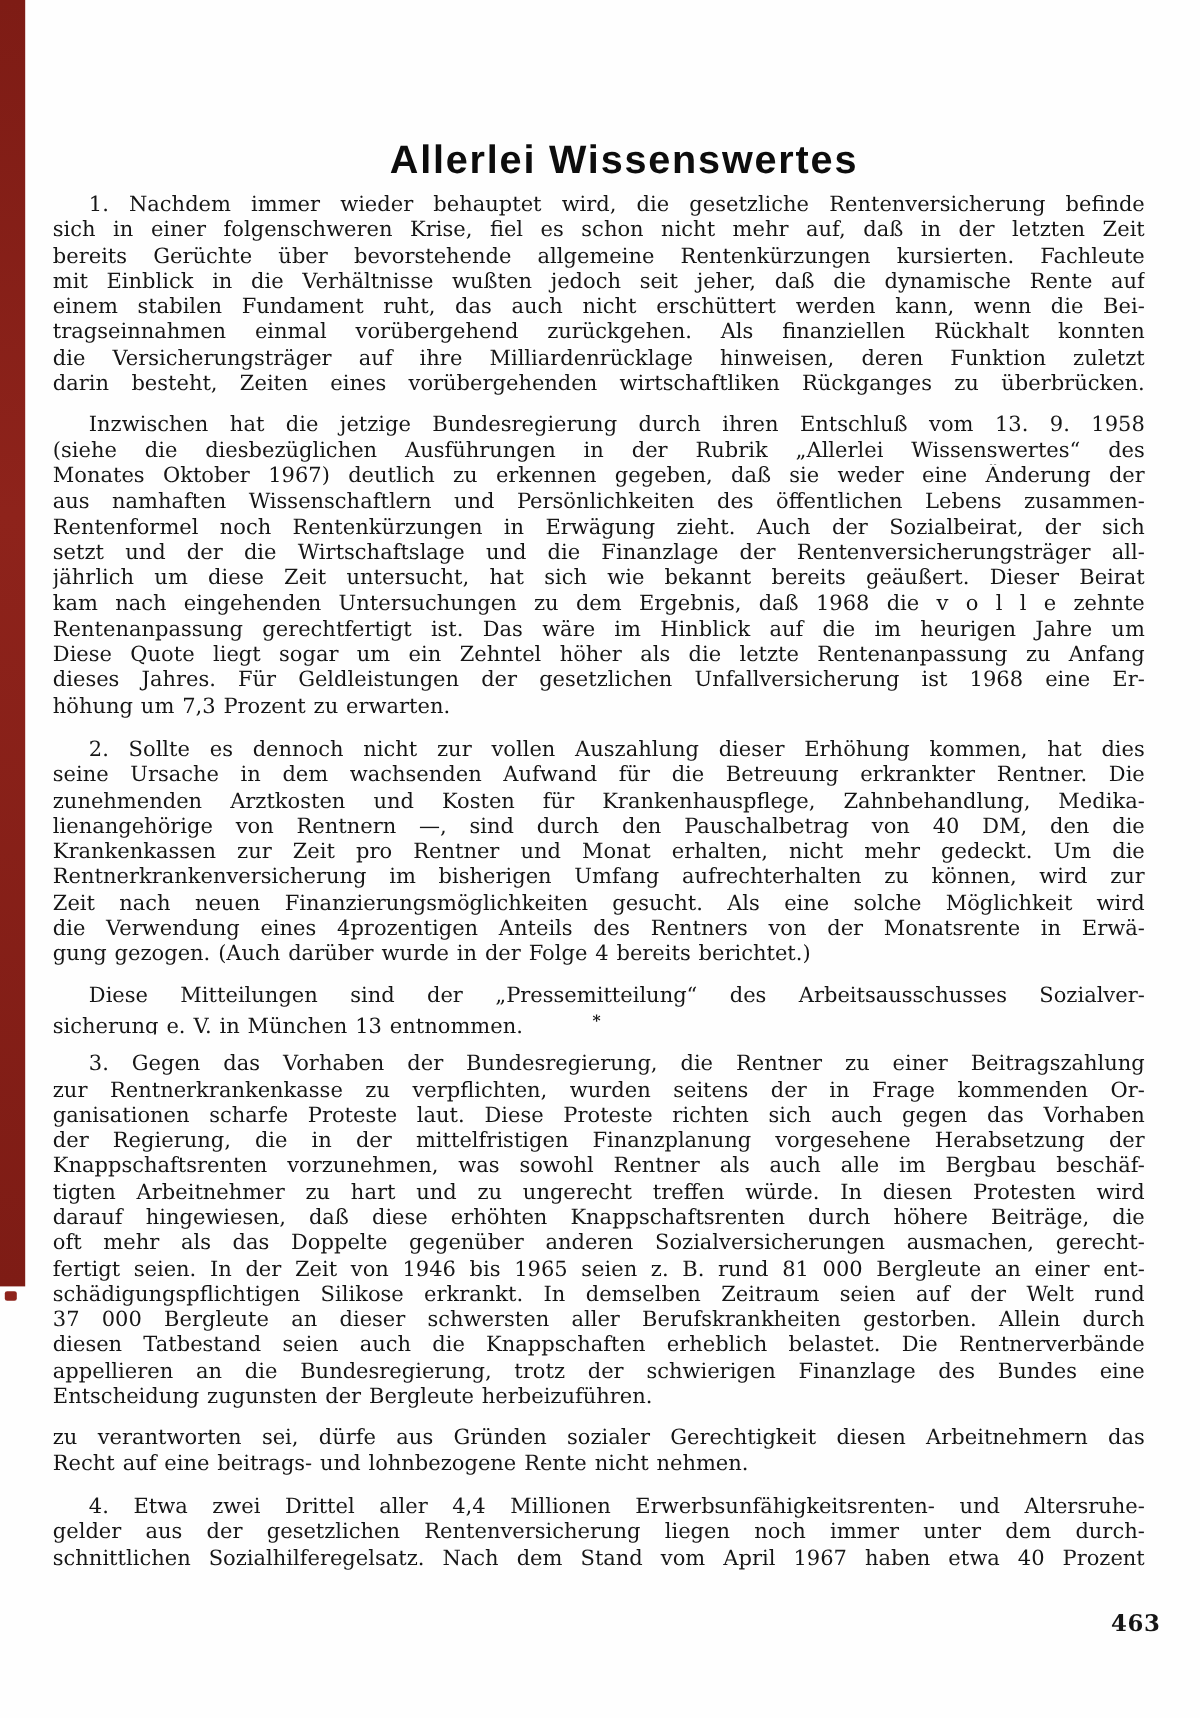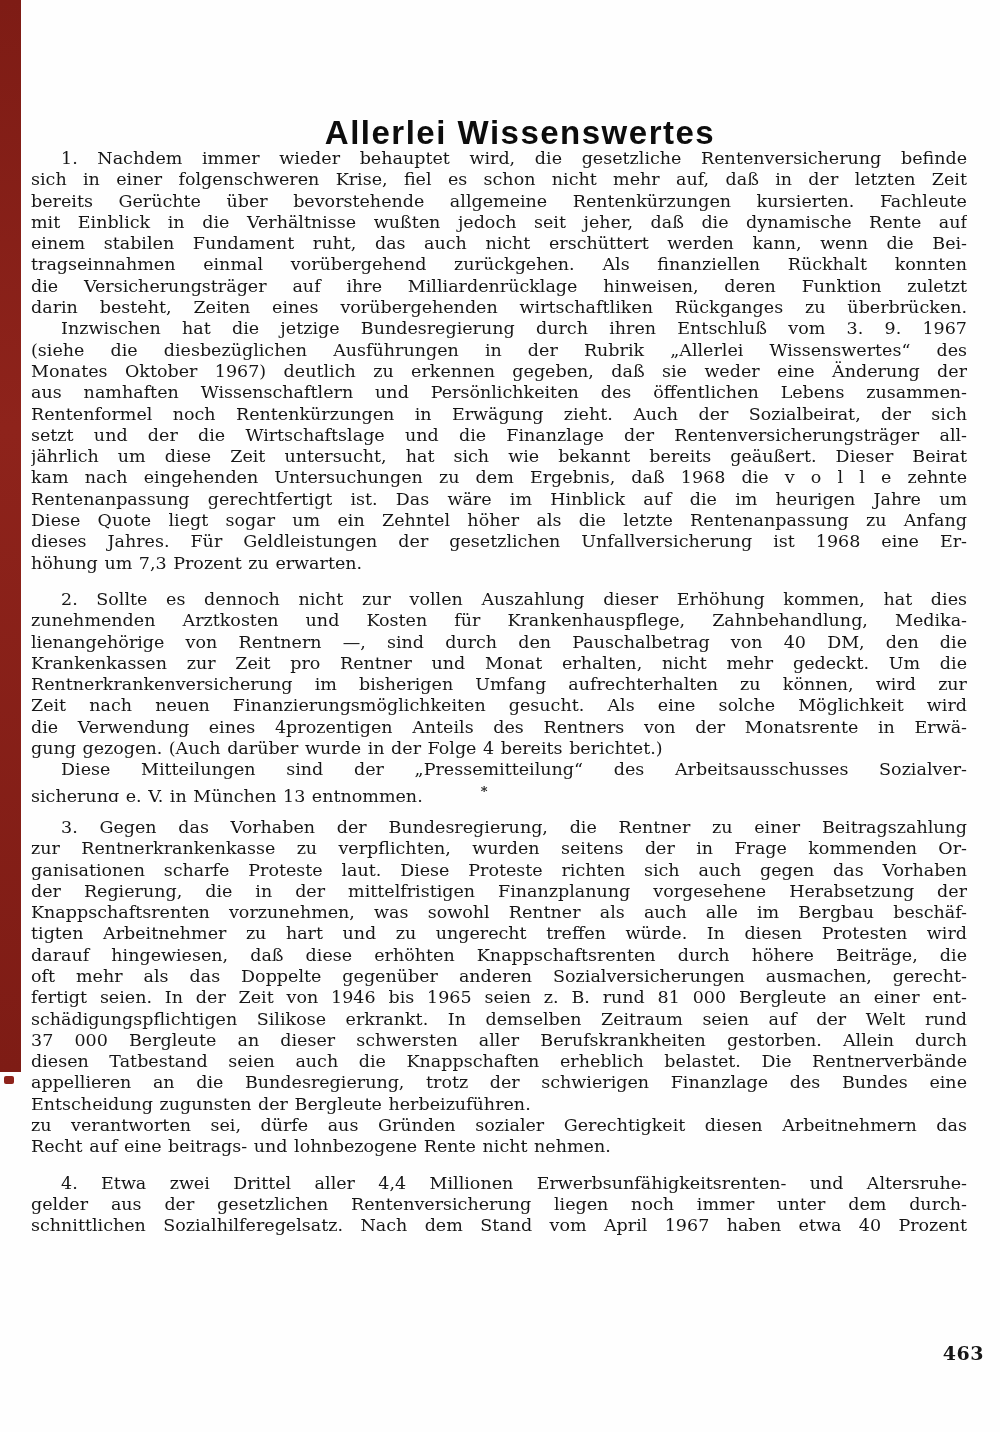--- a/index.html
+++ b/index.html
@@ -28,7 +28,7 @@
     position:absolute; left:31px; top:148px; width:936px;
     font-size:17.5px;
   }
-  .para { margin:0; }
+  .para { margin:13px; }
   .para.gap { margin-top:15px; }
   .line {
     height:21.3px; line-height:21.3px; overflow:hidden;

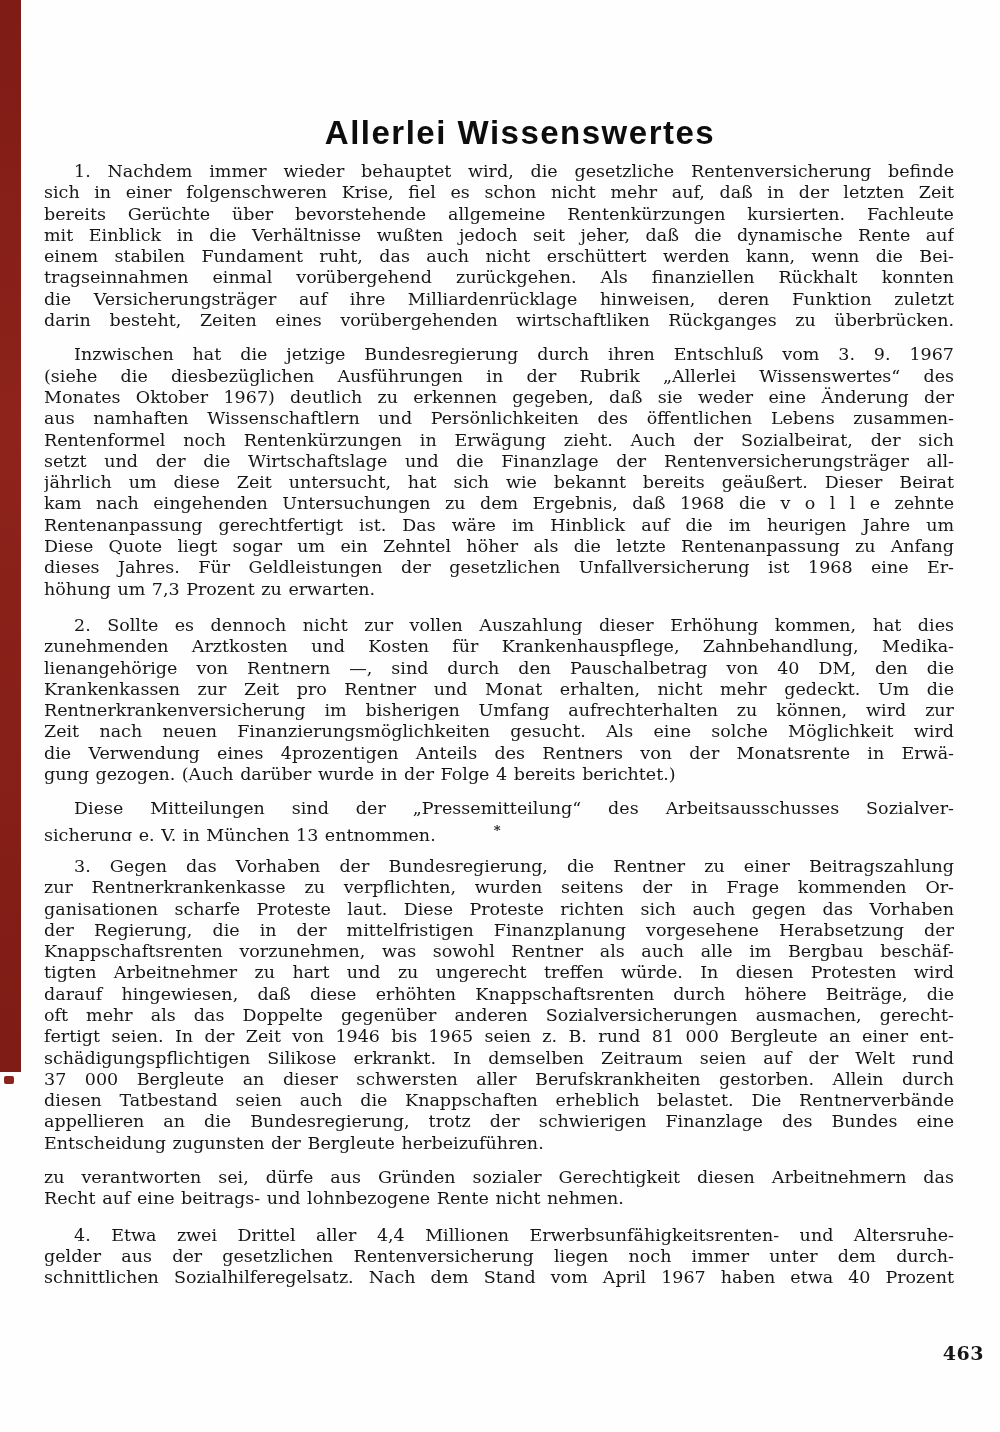--- a/index.html
+++ b/index.html
@@ -66,7 +66,7 @@
         <div class="line"><span>darin besteht, Zeiten eines vorübergehenden wirtschaftliken Rückganges zu überbrücken.</span></div>
       </div>
       <div class="para">
-        <div class="line ind"><span>Inzwischen hat die jetzige Bundesregierung durch ihren Entschluß  vom 3. 9. 1967</span></div>
+        <div class="line ind"><span>Inzwischen hat die jetzige Bundesregierung durch ihren Entschluß  vom 13. 9. 1958</span></div>
         <div class="line"><span>(siehe die diesbezüglichen Ausführungen in der Rubrik „Allerlei Wissenswertes“ des</span></div>
         <div class="line"><span>Monates Oktober 1967) deutlich zu erkennen gegeben, daß sie weder eine Änderung der</span></div>
         <div class="line"><span>aus namhaften Wissenschaftlern und Persönlichkeiten des öffentlichen Lebens zusammen-</span></div>

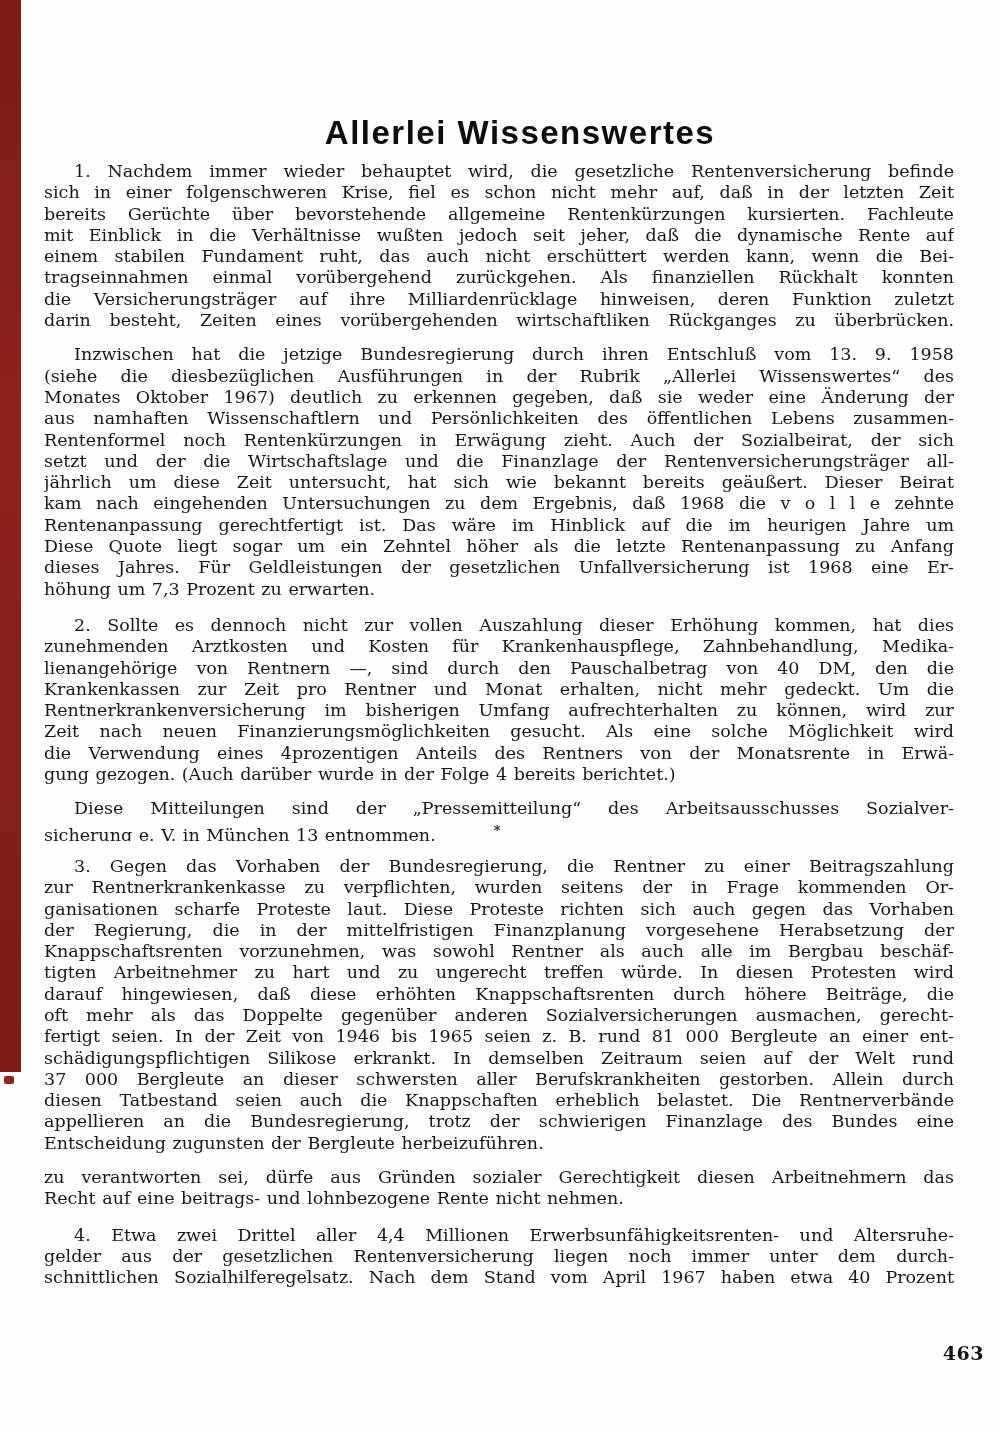--- a/index.html
+++ b/index.html
@@ -81,6 +81,7 @@
       </div>
       <div class="para gap">
         <div class="line ind"><span>2. Sollte es dennoch nicht zur vollen Auszahlung dieser Erhöhung kommen, hat dies</span></div>
+        <div class="line"><span>seine Ursache in dem </span><span class="b">wachsenden Aufwand für die Betreuung erkrankter Rentner.</span><span> Die</span></div>
         <div class="line"><span>zunehmenden Arztkosten und Kosten für Krankenhauspflege, Zahnbehandlung, Medika-</span></div>
         <div class="line"><span>lienangehörige von Rentnern —, sind durch den Pauschalbetrag von 40 DM, den die</span></div>
         <div class="line"><span>Krankenkassen zur Zeit pro Rentner und Monat erhalten, nicht mehr gedeckt. Um die</span></div>

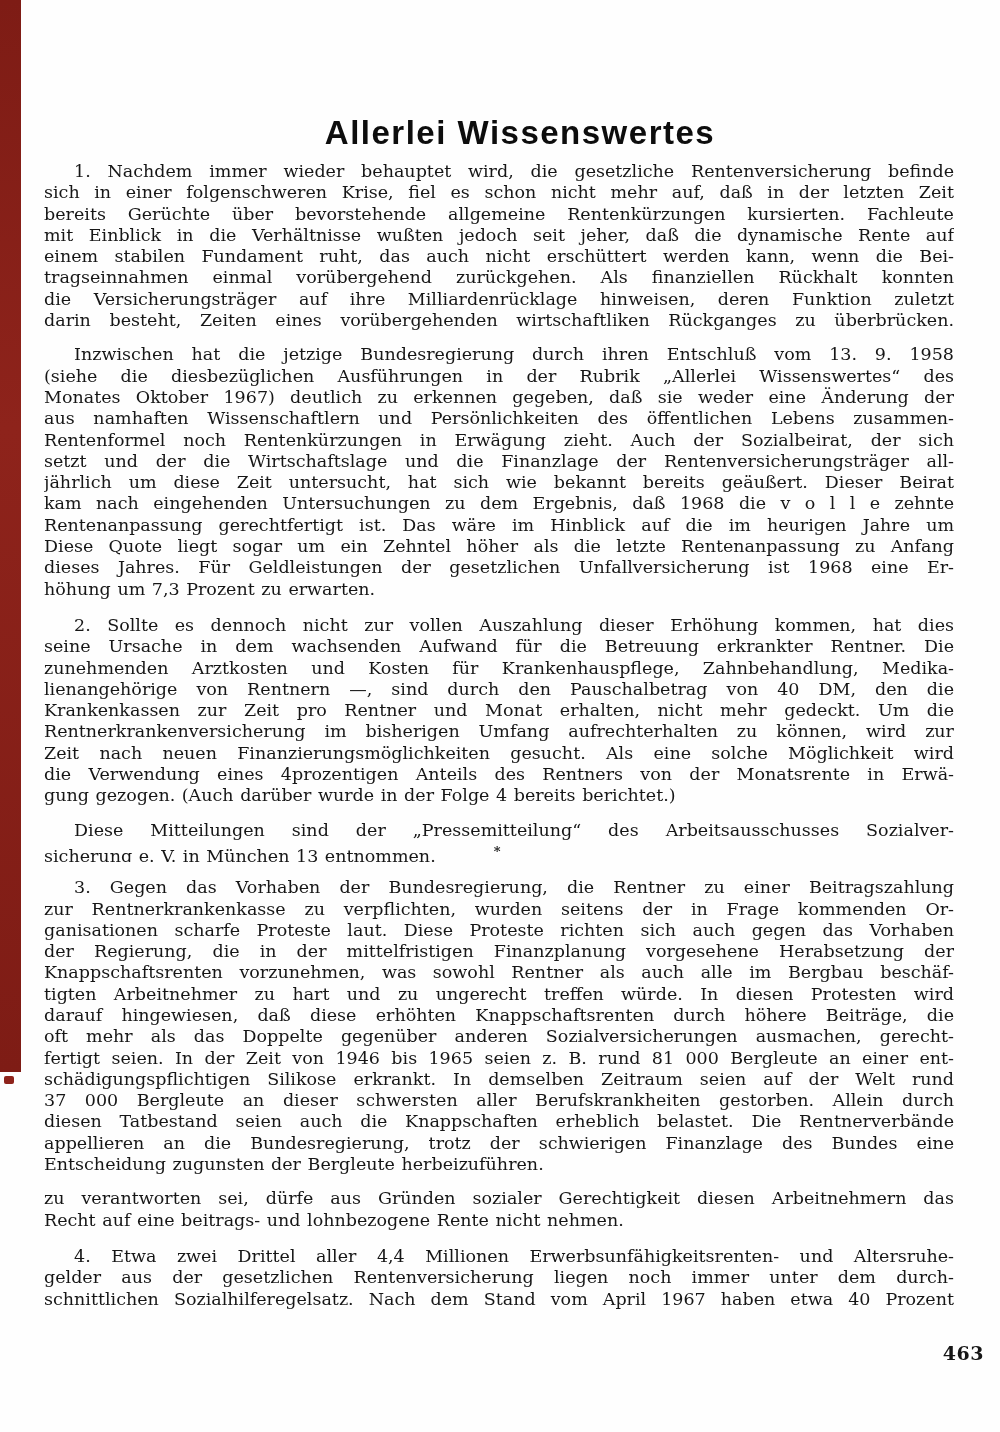--- a/index.html
+++ b/index.html
@@ -43,7 +43,7 @@
     font-size:13px; font-weight:bold;
   }
   .page-number {
-    position:absolute; right:16px; top:1342px;
+    position:absolute; right:33px; top:1342px;
     font-size:19px; font-weight:bold; letter-spacing:0.5px;
   }
 </style>

